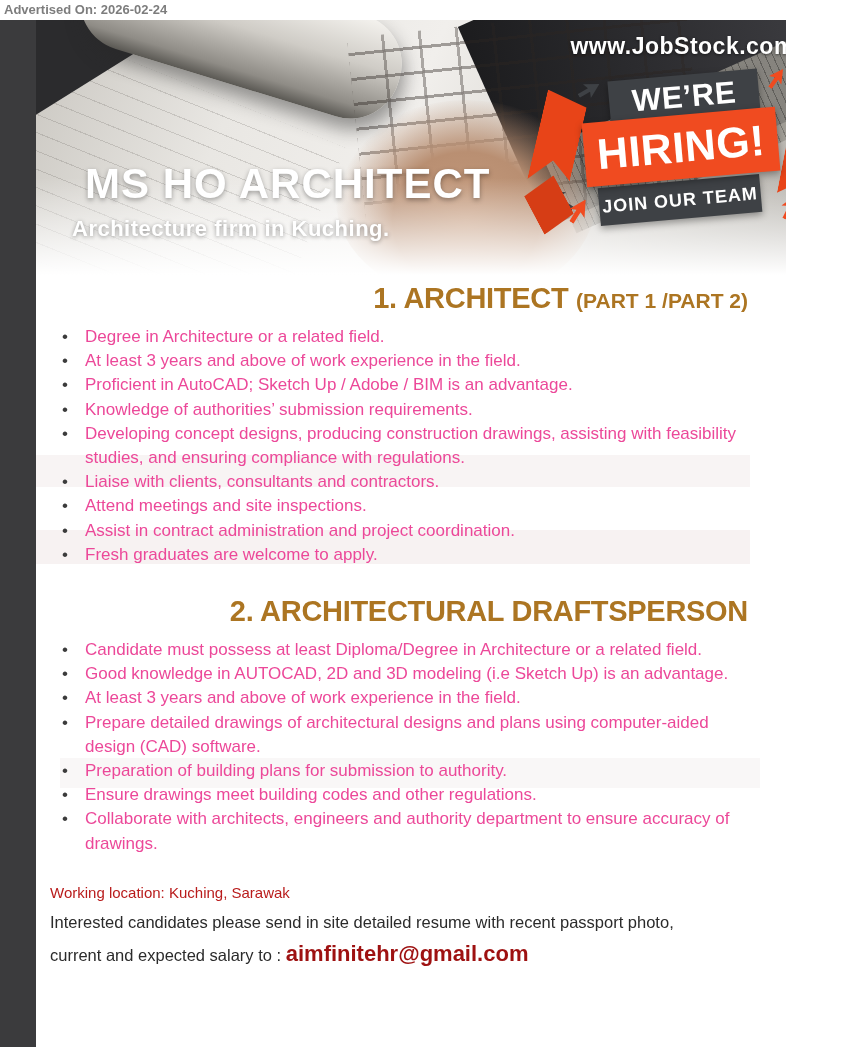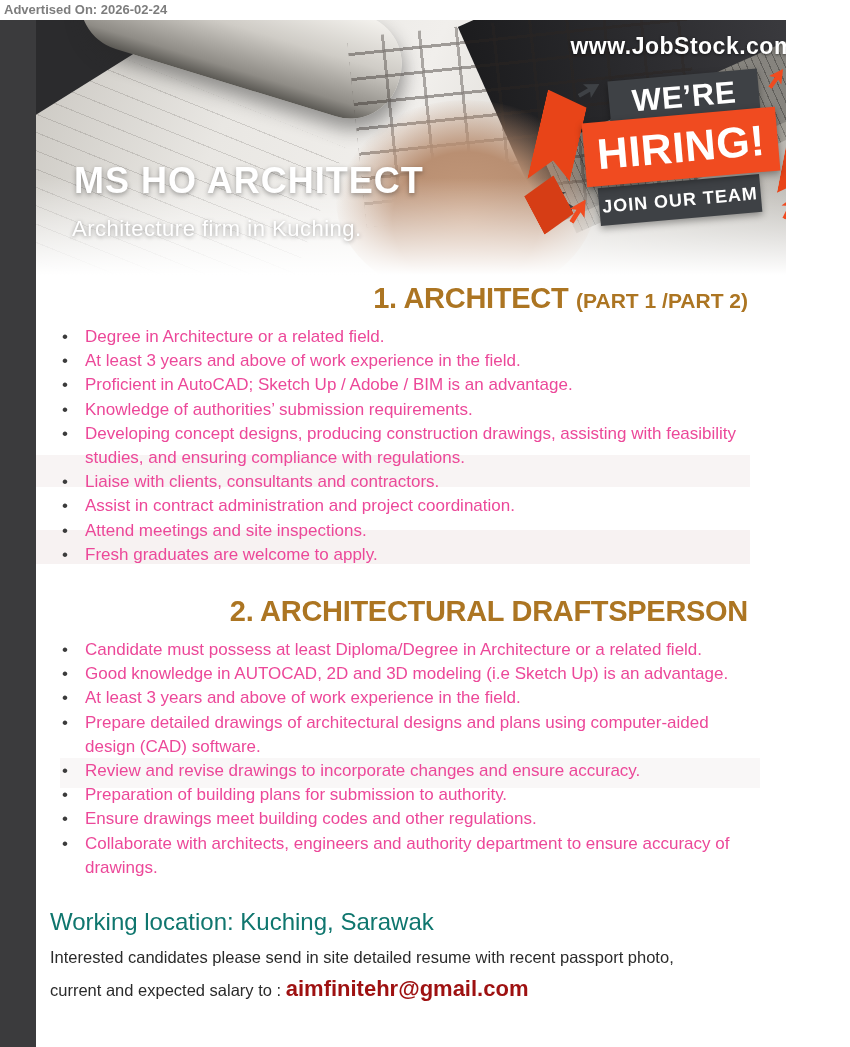--- a/index.html
+++ b/index.html
@@ -32,7 +32,7 @@
   .site-url{position:absolute;left:530px;top:13px;width:270px;font-size:23px;font-weight:bold;color:#fff;
     letter-spacing:.5px;text-shadow:0 1px 3px rgba(0,0,0,.55);white-space:nowrap;text-align:right;}
 
-  .company{position:absolute;left:38px;top:140px;font-size:36px;font-weight:bold;color:#fff;
+  .company{position:absolute;left:49px;top:140px;font-size:42px;font-weight:bold;color:#fff;
     letter-spacing:1px;text-shadow:0 2px 5px rgba(0,0,0,.35);white-space:nowrap;}
   .tagline{position:absolute;left:36px;top:196px;font-size:22px;font-weight:normal;color:#fff;
     letter-spacing:.5px;text-shadow:0 1px 4px rgba(0,0,0,.4);}

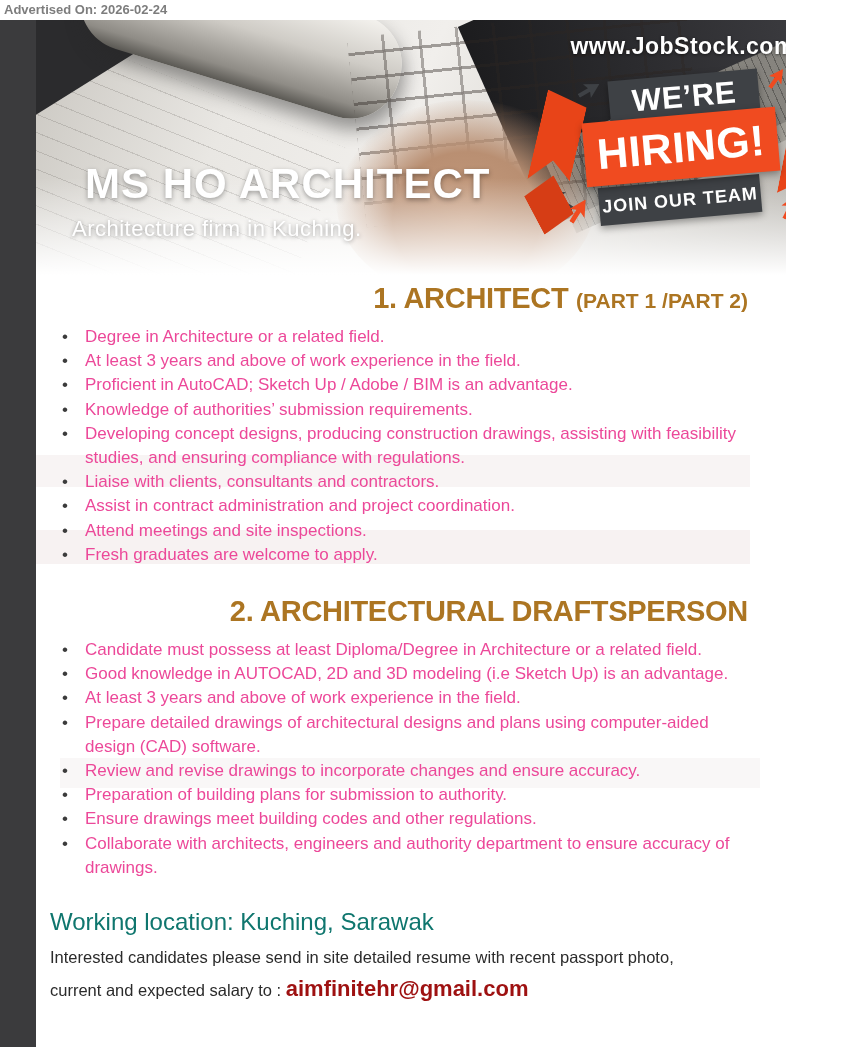--- a/index.html
+++ b/index.html
@@ -34,7 +34,7 @@
 
   .company{position:absolute;left:49px;top:140px;font-size:42px;font-weight:bold;color:#fff;
     letter-spacing:1px;text-shadow:0 2px 5px rgba(0,0,0,.35);white-space:nowrap;}
-  .tagline{position:absolute;left:36px;top:196px;font-size:22px;font-weight:normal;color:#fff;
+  .tagline{position:absolute;left:36px;top:196px;font-size:22px;font-weight:bold;color:#fff;
     letter-spacing:.5px;text-shadow:0 1px 4px rgba(0,0,0,.4);}
 
   

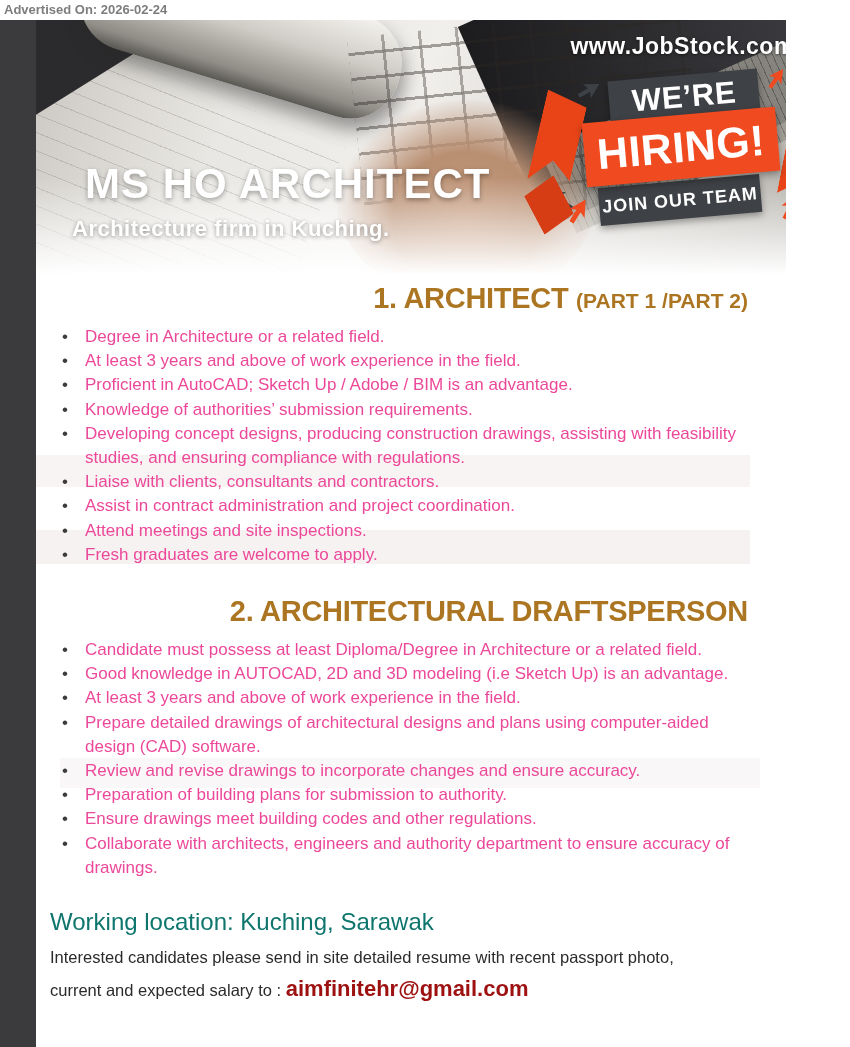--- a/index.html
+++ b/index.html
@@ -136,8 +136,8 @@
         <li>Knowledge of authorities’ submission requirements.</li>
         <li>Developing concept designs, producing construction drawings, assisting with feasibility studies, and ensuring compliance with regulations.</li>
         <li>Liaise with clients, consultants and contractors.</li>
+        <li>Attend meetings and site inspections.</li>
         <li>Assist in contract administration and project coordination.</li>
-        <li>Attend meetings and site inspections.</li>
         <li>Fresh graduates are welcome to apply.</li>
       </ul>
     </section>

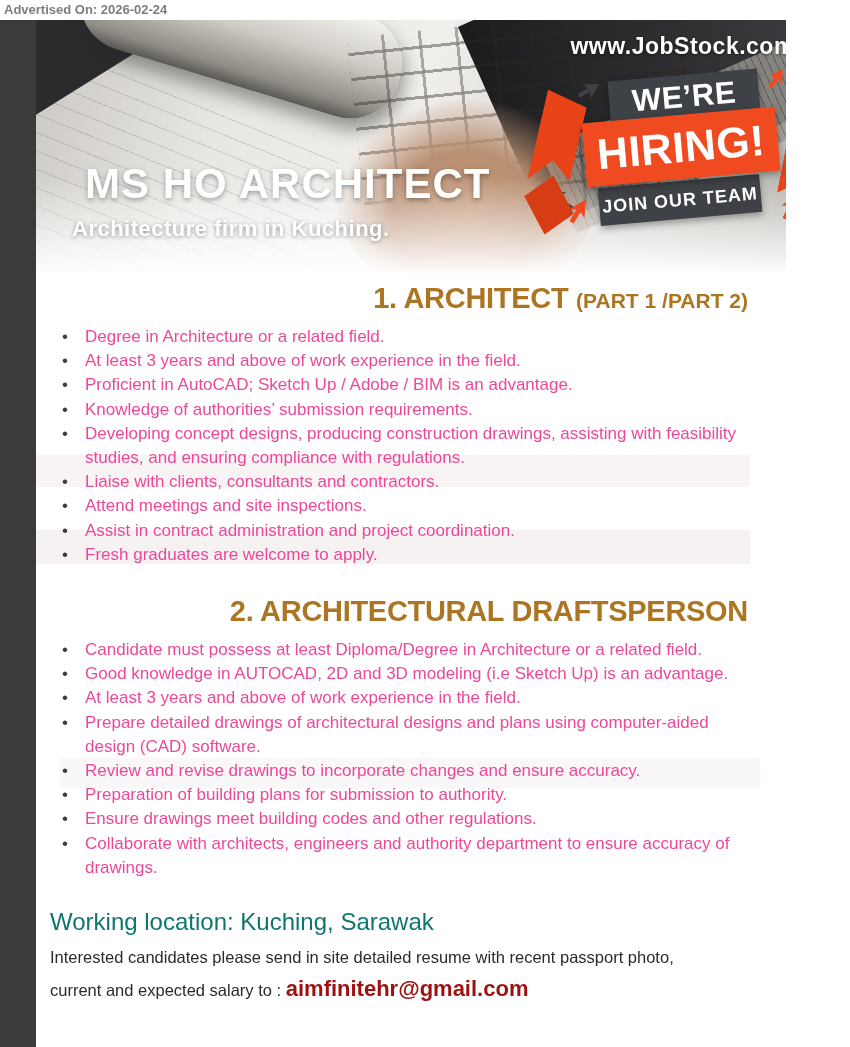--- a/index.html
+++ b/index.html
@@ -149,7 +149,6 @@
         <li>Good knowledge in AUTOCAD, 2D and 3D modeling (i.e Sketch Up) is an advantage.</li>
         <li>At least 3 years and above of work experience in the field.</li>
         <li>Prepare detailed drawings of architectural designs and plans using computer-aided design (CAD) software.</li>
-        <li>Review and revise drawings to incorporate changes and ensure accuracy.</li>
         <li>Preparation of building plans for submission to authority.</li>
         <li>Ensure drawings meet building codes and other regulations.</li>
         <li>Collaborate with architects, engineers and authority department to ensure accuracy of drawings.</li>

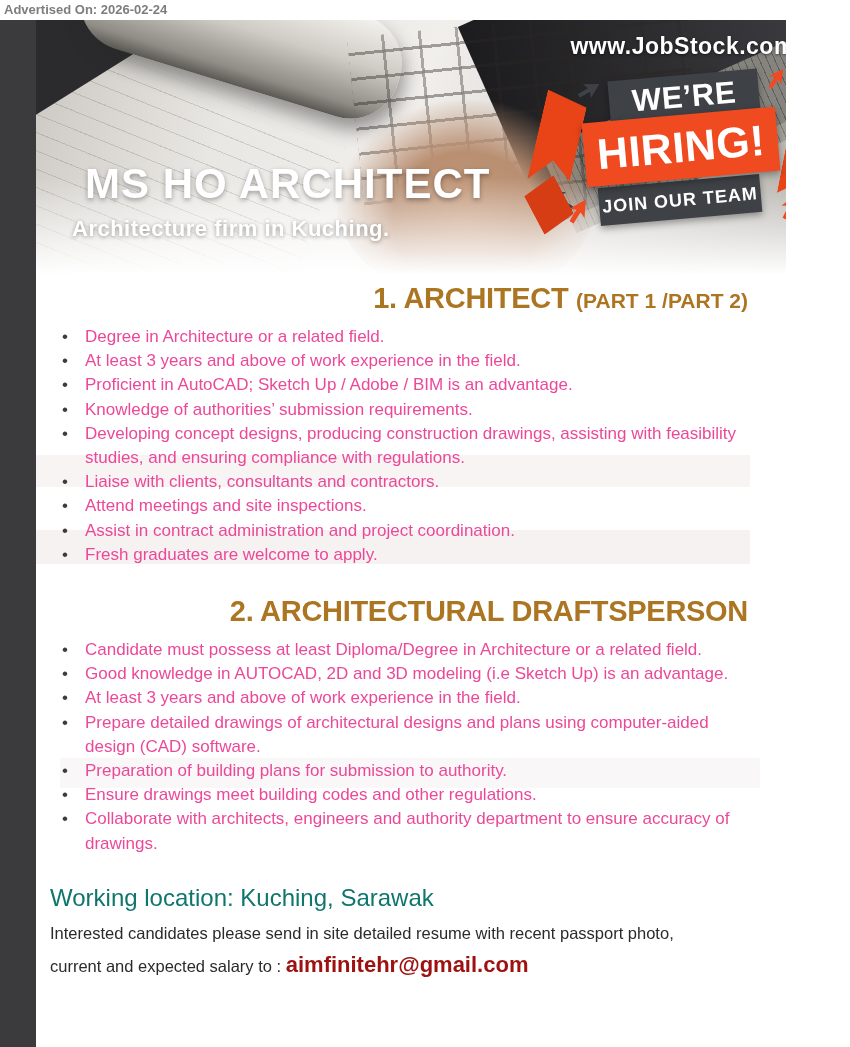--- a/index.html
+++ b/index.html
@@ -75,7 +75,7 @@
   ul.job-bullets{list-style:none;margin:0 0 28px;padding:0;}
   ul.job-bullets li{position:relative;padding-left:35px;font-size:17px;line-height:24.2px;color:#ec4899;}
   ul.job-bullets li::before{content:"\2022";position:absolute;left:12px;top:0;color:#3c3c3c;}
-  .working-location{margin:16px 0 6px;font-size:24px;color:#0f766e;}
+  .working-location{margin:16px 0 6px;font-size:15px;color:#b91c1c;}
   .apply{margin:0;font-size:16.5px;line-height:31px;color:#2b2b2b;}
   .email{font-size:22px;font-weight:bold;color:#9e1111;text-decoration:none;}
 </style>

